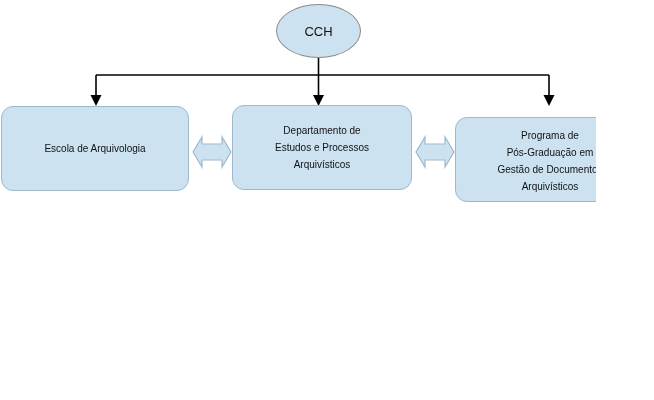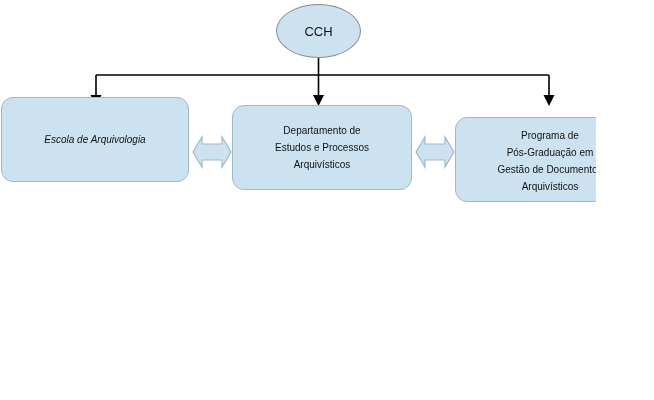--- a/index.html
+++ b/index.html
@@ -56,10 +56,9 @@
   }
   .node-escola {
     left: 1px;
-    top: 97px;
+    top: 106px;
     width: 188px;
     height: 85px;
-    font-style: italic;
   }
   .node-departamento {
     left: 232px;

